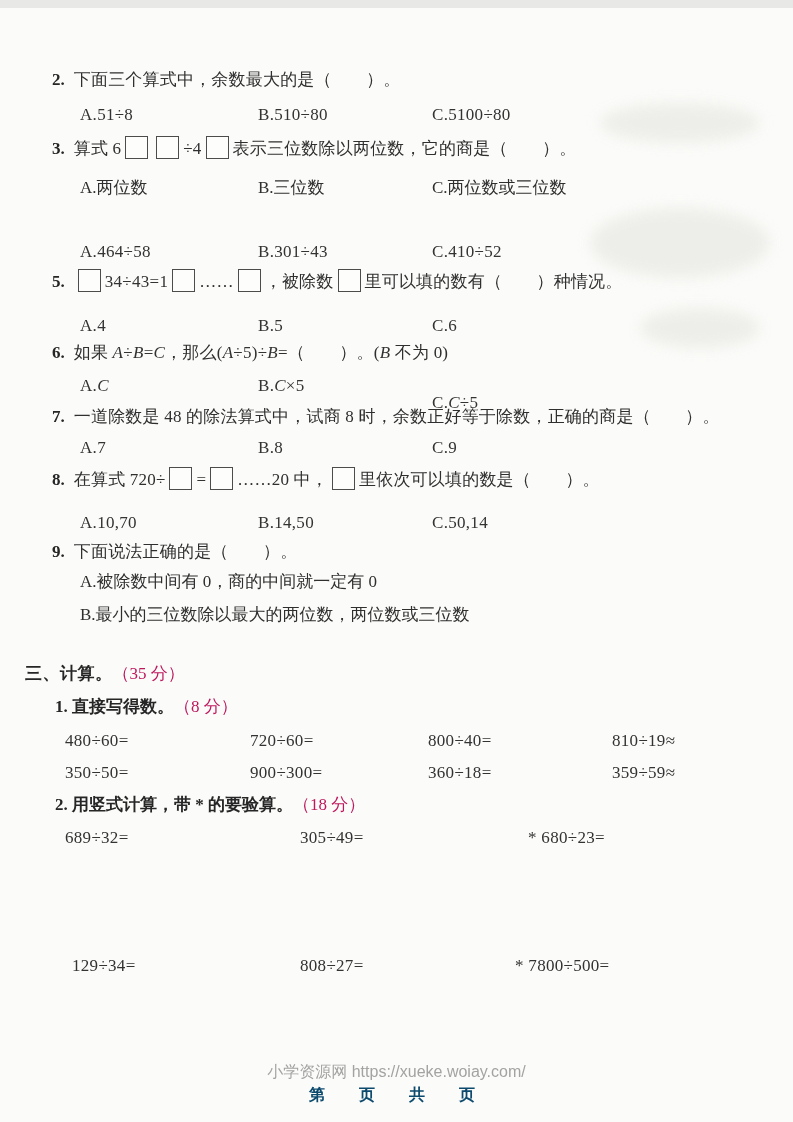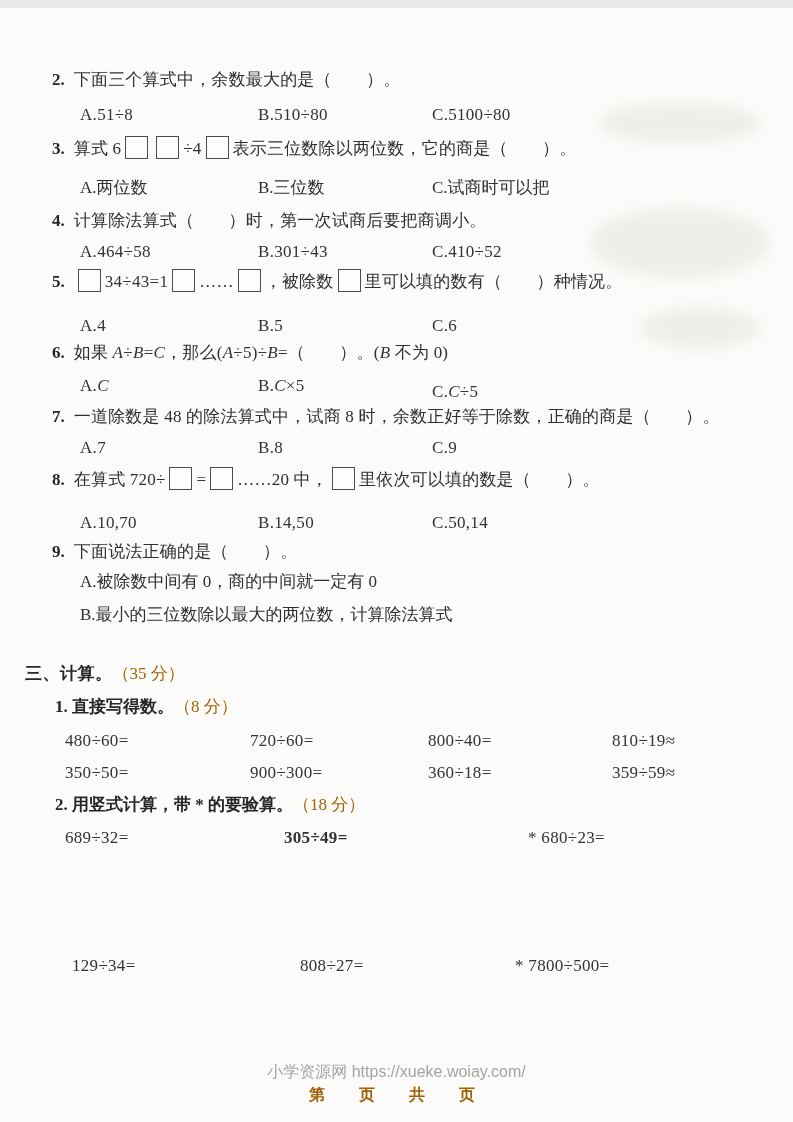--- a/index.html
+++ b/index.html
@@ -51,7 +51,7 @@
   </div>
   <span class="line" style="left:80px;top:168px;">A.两位数</span>
   <span class="line" style="left:258px;top:168px;">B.三位数</span>
-  <span class="line" style="left:432px;top:168px;">C.试商时可以把</span>
+  <span class="line" style="left:432px;top:168px;">C.两位数或三位数</span>
 
   <div class="line" style="left:52px;top:201px;">
     <span class="qnum">4.</span><span class="stem">计算除法算式（　　）时，第一次试商后要把商调小。</span>

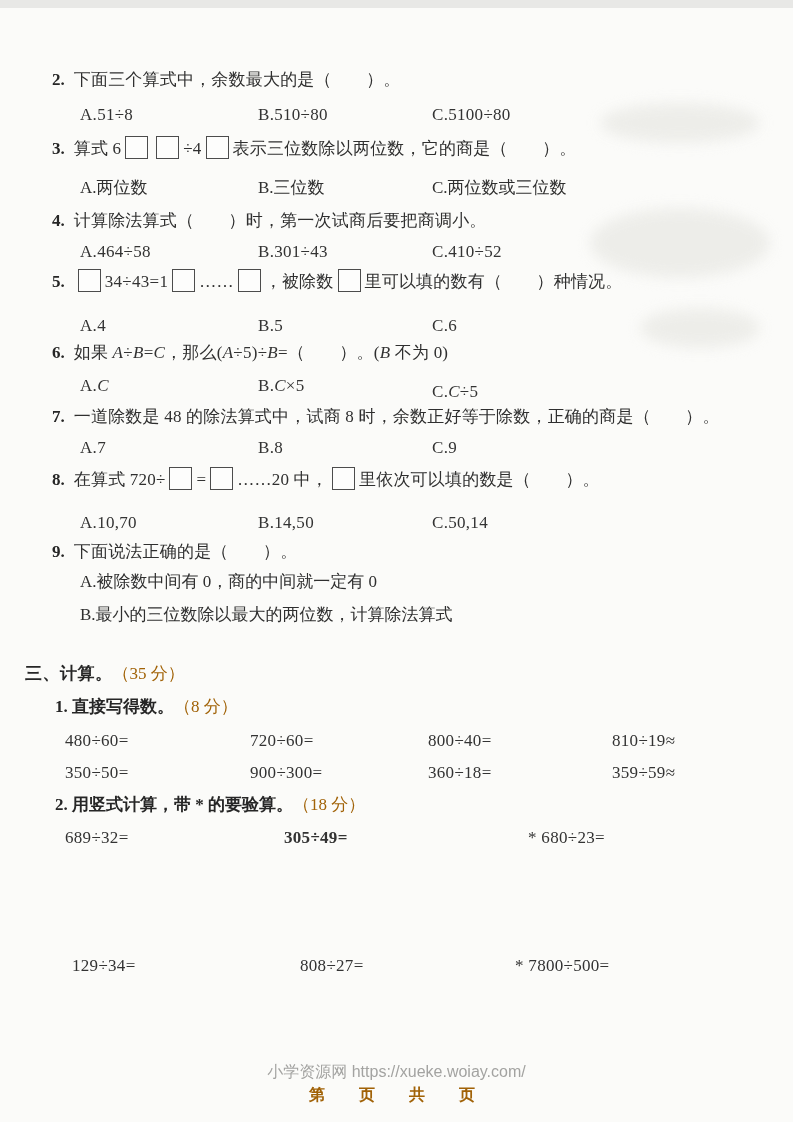--- a/index.html
+++ b/index.html
@@ -53,9 +53,6 @@
   <span class="line" style="left:258px;top:168px;">B.三位数</span>
   <span class="line" style="left:432px;top:168px;">C.两位数或三位数</span>
 
-  <div class="line" style="left:52px;top:201px;">
-    <span class="qnum">4.</span><span class="stem">计算除法算式（　　）时，第一次试商后要把商调小。</span>
-  </div>
   <span class="line calc" style="left:80px;top:232px;font-family:Liberation Serif, serif;">A.464÷58</span>
   <span class="line calc" style="left:258px;top:232px;">B.301÷43</span>
   <span class="line calc" style="left:432px;top:232px;">C.410÷52</span>

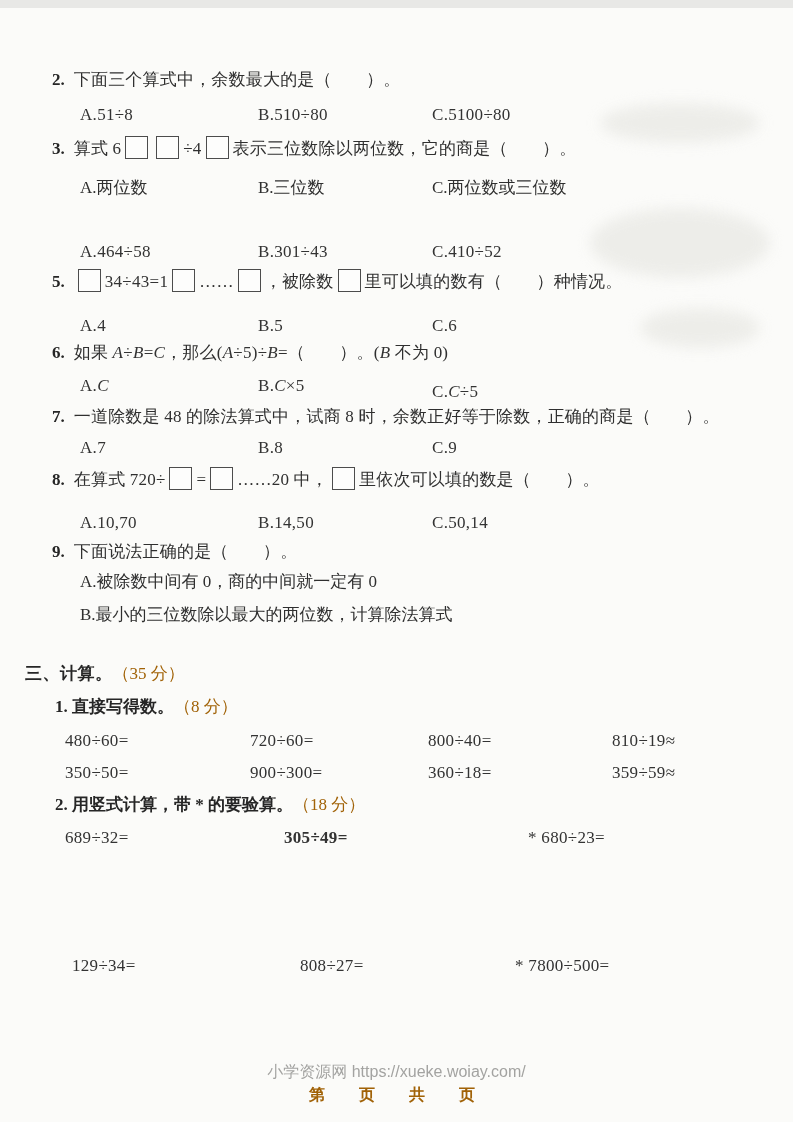--- a/index.html
+++ b/index.html
@@ -69,7 +69,7 @@
   </div>
   <span class="line calc" style="left:80px;top:366px;"><span>A.</span><span class="it">C</span></span>
   <span class="line calc" style="left:258px;top:366px;"><span>B.</span><span class="it">C</span><span>×5</span></span>
-  <span class="line calc" style="left:432px;top:372px;"><span>C.</span><span class="it">C</span><span>÷5</span></span>
+  <span class="line calc" style="left:432px;top:383px;"><span>C.</span><span class="it">C</span><span>÷5</span></span>
 
   <div class="line" style="left:52px;top:397px;">
     <span class="qnum">7.</span><span class="stem">一道除数是 48 的除法算式中，试商 8 时，余数正好等于除数，正确的商是（　　）。</span>

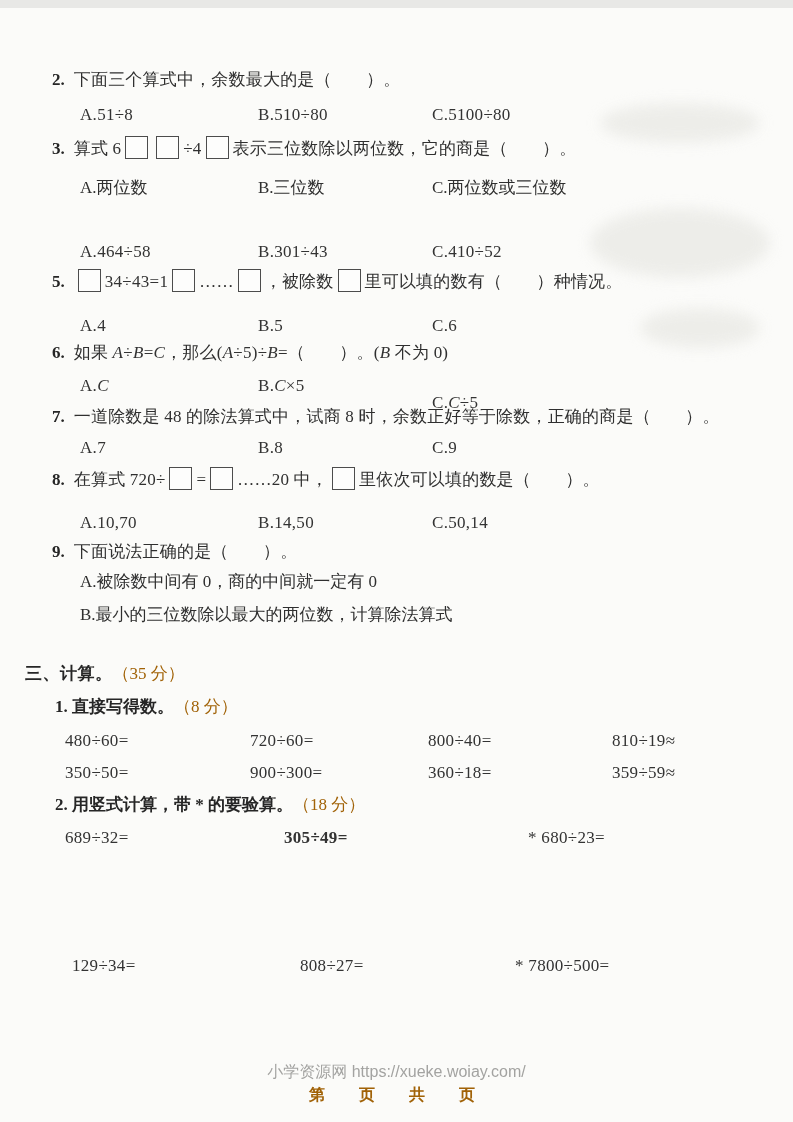--- a/index.html
+++ b/index.html
@@ -89,7 +89,7 @@
     <span class="qnum">9.</span><span class="stem">下面说法正确的是（　　）。</span>
   </div>
   <span class="line" style="left:80px;top:562px;">A.被除数中间有 0，商的中间就一定有 0</span>
-  <span class="line" style="left:80px;top:595px;">B.最小的三位数除以最大的两位数，计算除法算式</span>
+  <span class="line" style="left:80px;top:595px;">B.最小的三位数除以最大的两位数，两位数或三位数</span>
 
   <div class="line" style="left:25px;top:654px;">
     <span class="sec-head">三、计算。</span><span class="sec-pts">（35 分）</span>

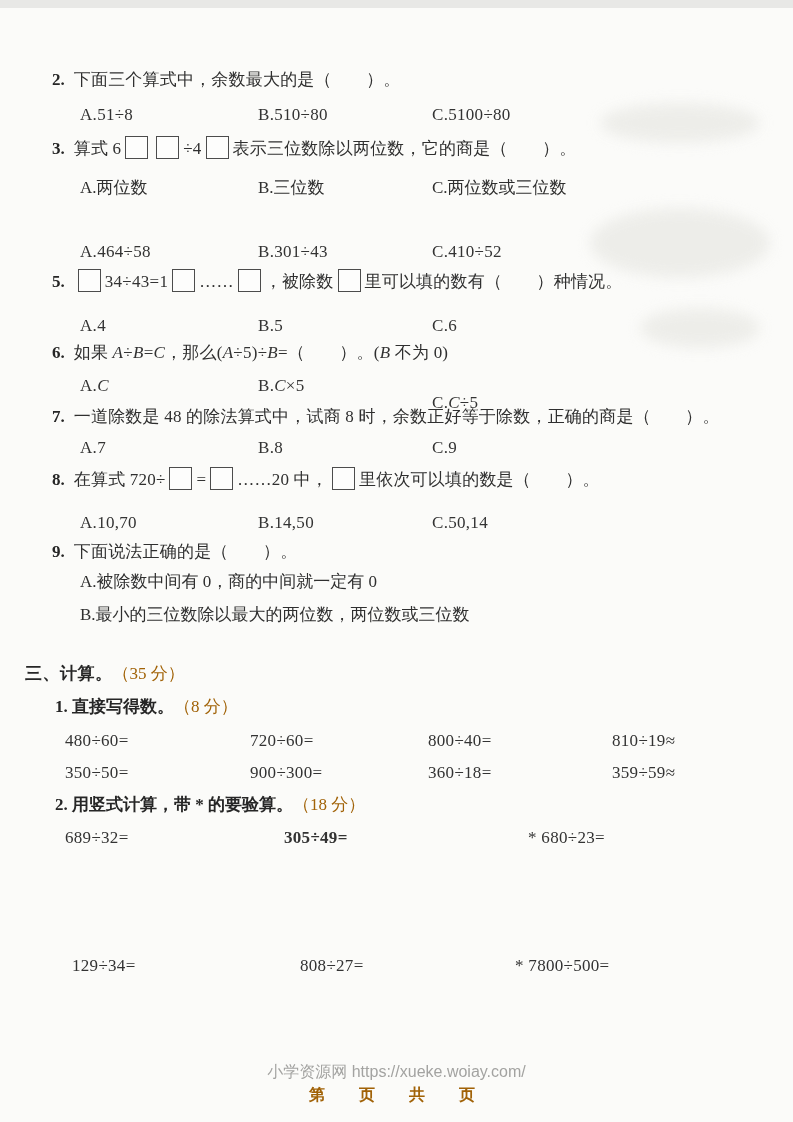--- a/index.html
+++ b/index.html
@@ -23,7 +23,7 @@
   }
   .it{font-style:italic;}
   .sec-head{font-weight:700;color:#262626;letter-spacing:0.5px;}
-  .sec-pts{font-weight:400;color:#a16207;}
+  .sec-pts{font-weight:400;color:#be185d;}
   .sub-head{font-weight:700;color:#262626;}
   .calc{letter-spacing:0.3px;color:#333;text-align:right;}
   .footer-site{position:absolute;left:0;width:100%;text-align:center;color:#a3a3a1;font-size:16px;font-family:"Liberation Sans","DejaVu Sans",sans-serif;}

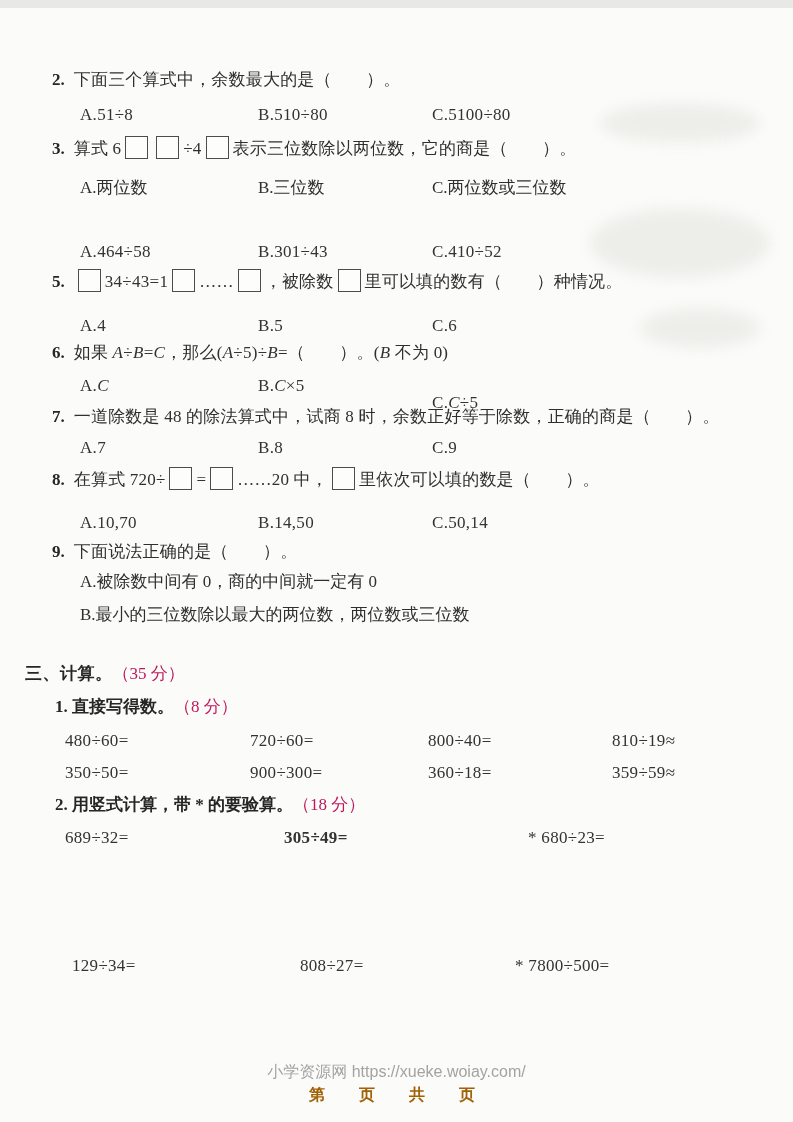--- a/index.html
+++ b/index.html
@@ -111,7 +111,7 @@
     <span class="sub-head">2. 用竖式计算，带 * 的要验算。</span><span class="sec-pts">（18 分）</span>
   </div>
   <span class="line calc" style="left:65px;top:818px;">689÷32=</span>
-  <span class="line calc" style="left:284px;top:818px;font-weight:bold;">305÷49=</span>
+  <span class="line calc" style="left:300px;top:818px;">305÷49=</span>
   <span class="line calc" style="left:528px;top:818px;">* 680÷23=</span>
   <span class="line calc" style="left:72px;top:946px;">129÷34=</span>
   <span class="line calc" style="left:300px;top:946px;">808÷27=</span>

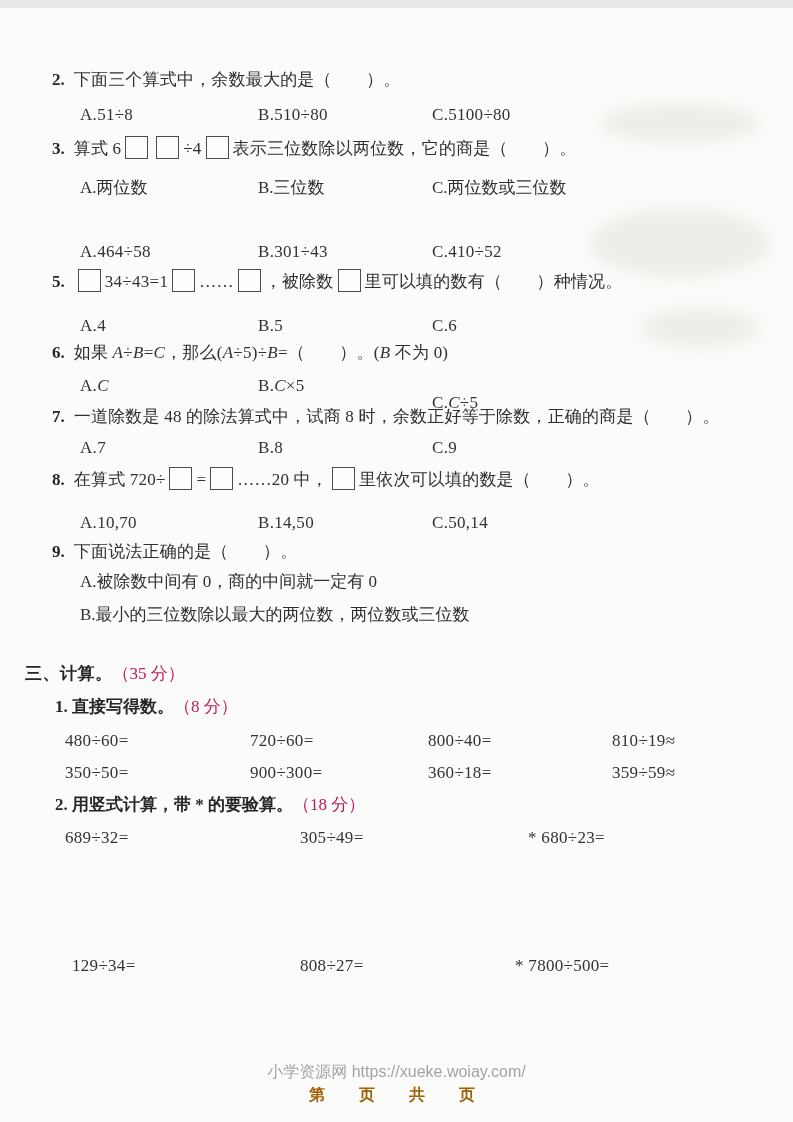--- a/index.html
+++ b/index.html
@@ -27,7 +27,7 @@
   .sub-head{font-weight:700;color:#262626;}
   .calc{letter-spacing:0.3px;color:#333;text-align:right;}
   .footer-site{position:absolute;left:0;width:100%;text-align:center;color:#a3a3a1;font-size:16px;font-family:"Liberation Sans","DejaVu Sans",sans-serif;}
-  .footer-page{position:absolute;left:0;width:100%;text-align:center;color:#a16207;font-size:16px;letter-spacing:9px;font-weight:700;font-family:"Liberation Sans","DejaVu Sans",sans-serif;}
+  .footer-page{position:absolute;left:0;width:100%;text-align:center;color:#0c4a6e;font-size:16px;letter-spacing:9px;font-weight:700;font-family:"Liberation Sans","DejaVu Sans",sans-serif;}
   .smudge{position:absolute;border-radius:50%;background:#ecece8;filter:blur(7px);opacity:0.9;}
 </style>
 </head>

